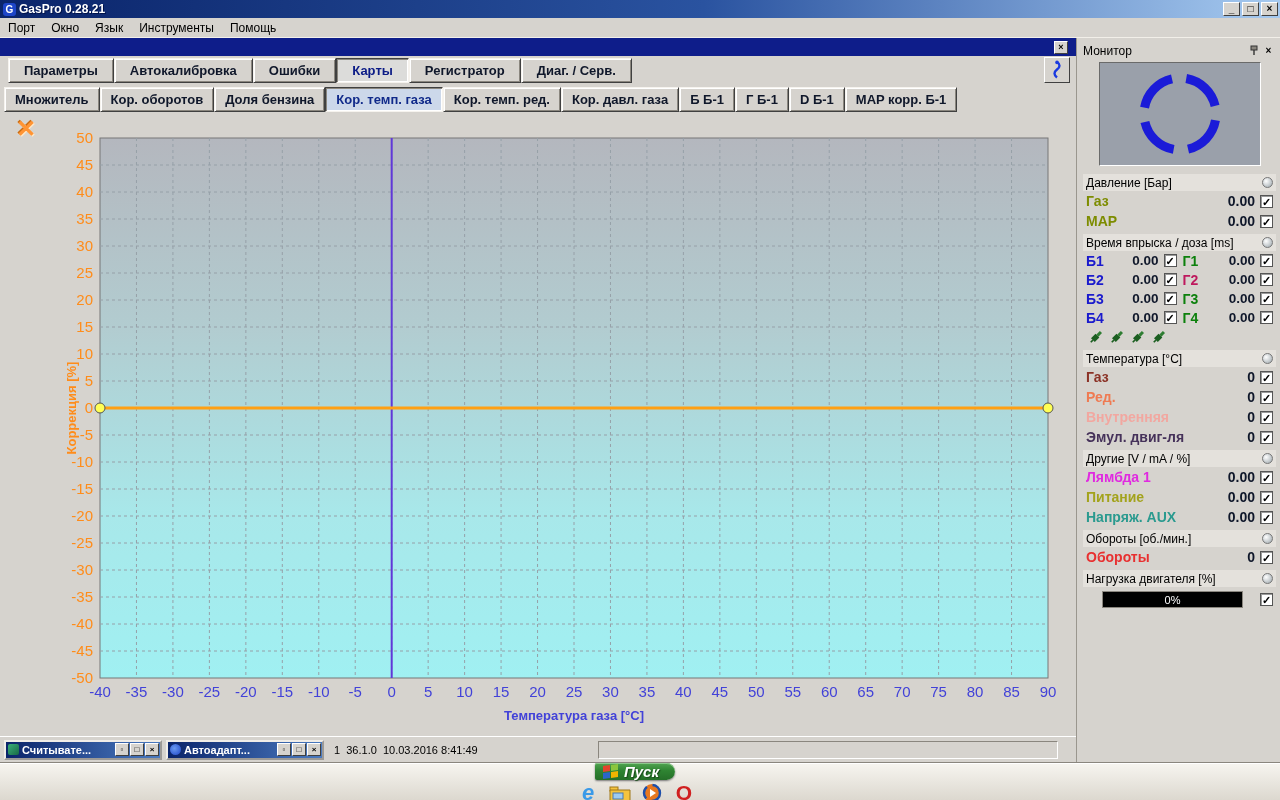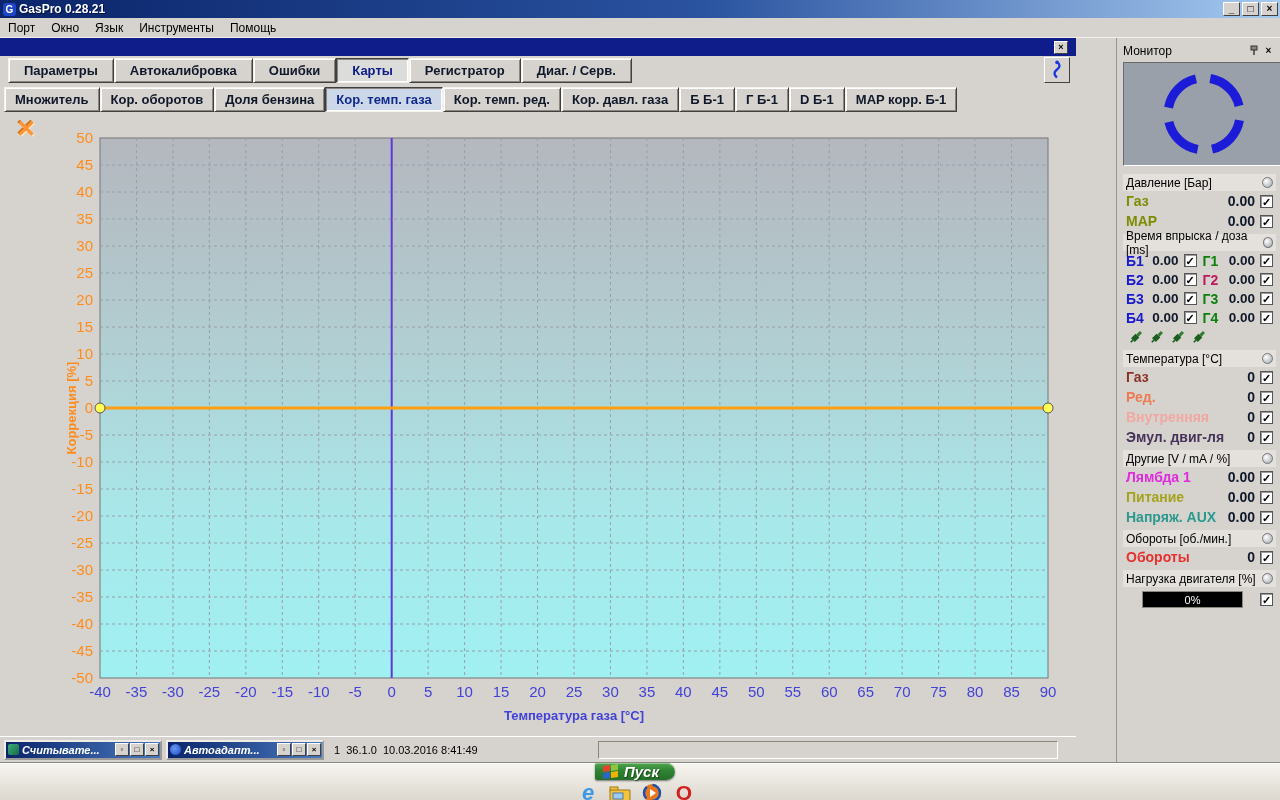--- a/index.html
+++ b/index.html
@@ -46,7 +46,7 @@
   #chart-svg{position:absolute;left:0;top:0;font-family:"Liberation Sans",sans-serif;}
 
   
-  .monitor{position:absolute;top:38px;right:0;width:164px;height:724px;background:#d6d3ce;
+  .monitor{position:absolute;top:38px;right:0;width:204px;height:724px;background:#d6d3ce;
     border-left:1px solid #9a968e;padding:5px 4px 0 6px;}
   .mon-header{display:flex;align-items:center;height:15px;margin-bottom:2px;}
   .mon-title{font-size:12px;color:#000;flex:1;}

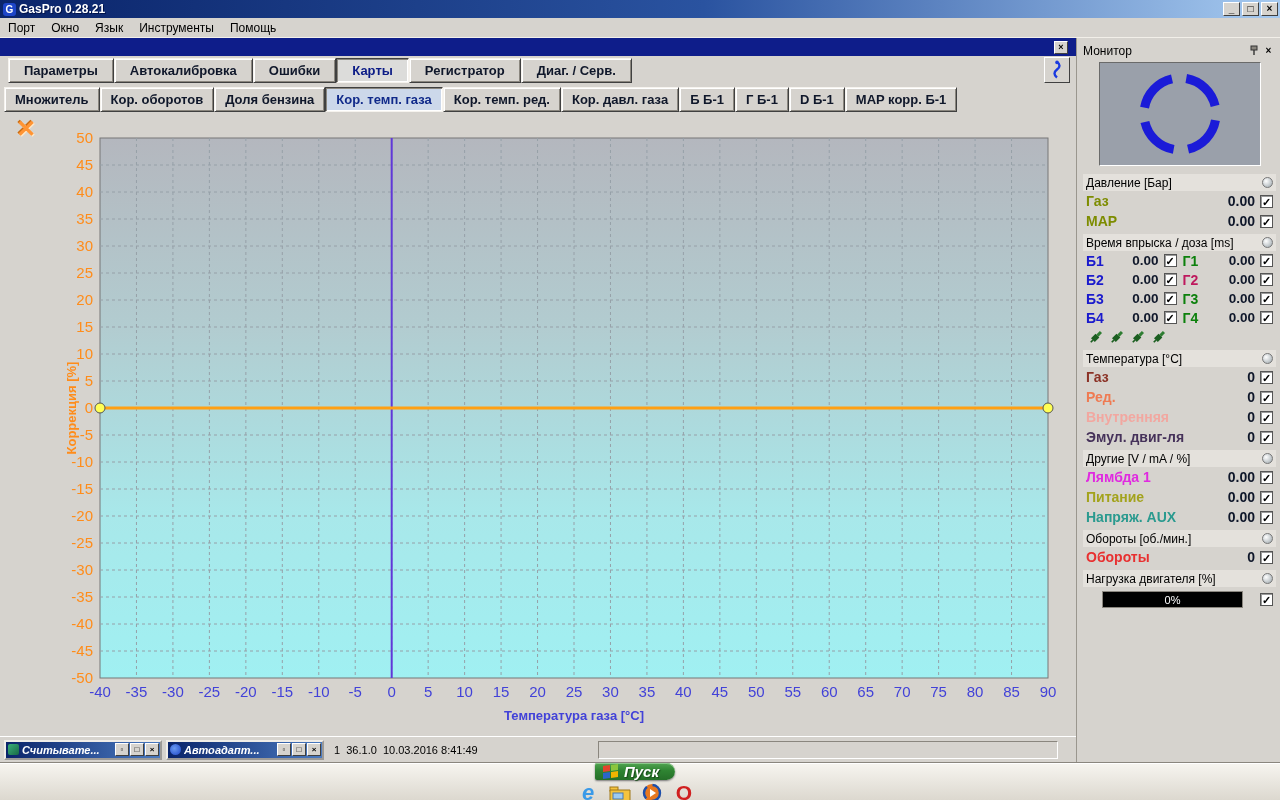--- a/index.html
+++ b/index.html
@@ -79,7 +79,7 @@
   .mw-icon{width:11px;height:11px;margin:0 3px 0 1px;border-radius:2px;flex:0 0 11px;}
   .mw-icon1{background:linear-gradient(135deg,#3ab07a,#186a46);}
   .mw-icon2{background:radial-gradient(circle at 40% 40%,#6a9af0,#1d45c8);border-radius:50%;}
-  .mw-title{color:#fff;font-weight:bold;font-size:11px;flex:1;white-space:nowrap;overflow:hidden;font-style:italic;}
+  .mw-title{color:#fff;font-weight:bold;font-size:11px;flex:1;white-space:nowrap;overflow:hidden;}
   .mw-btn{width:14px;height:13px;background:#d6d3ce;border:1px solid;border-color:#fff #404040 #404040 #fff;
     font-size:8px;line-height:11px;text-align:center;font-weight:bold;color:#000;margin-left:1px;flex:0 0 14px;}
   .status-info{font-size:11px;color:#000;margin-left:6px;white-space:pre;}

